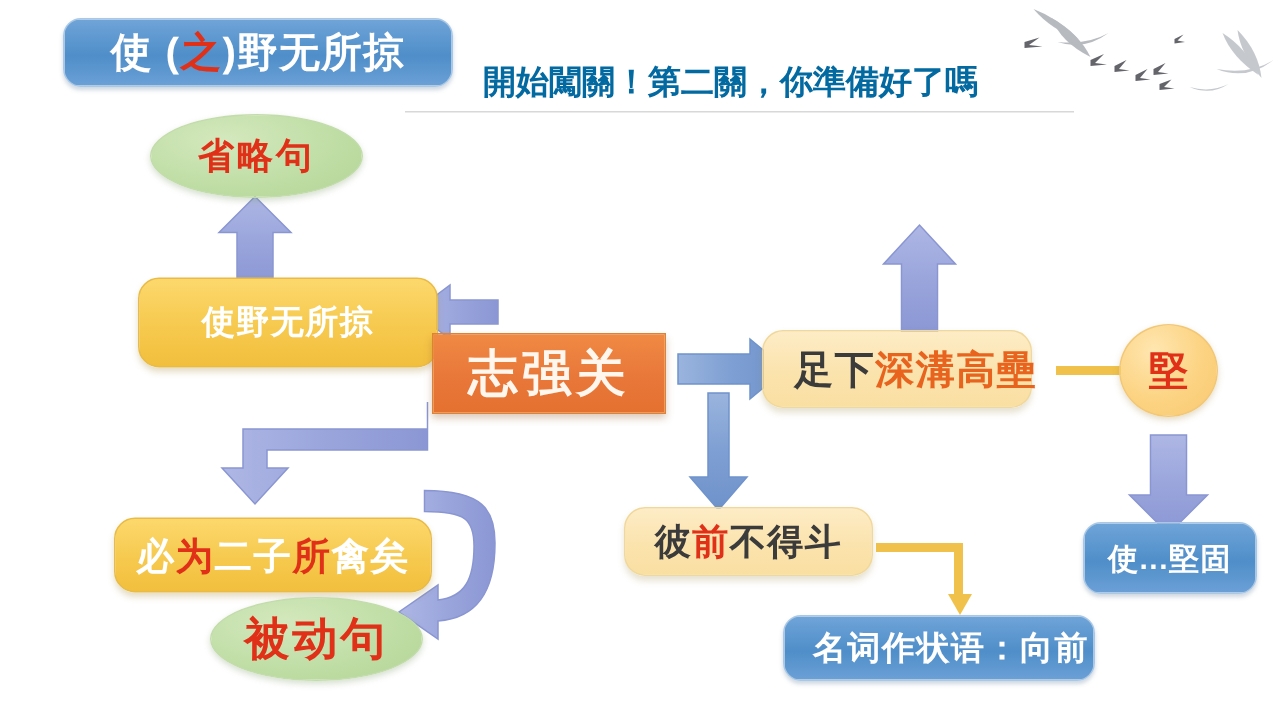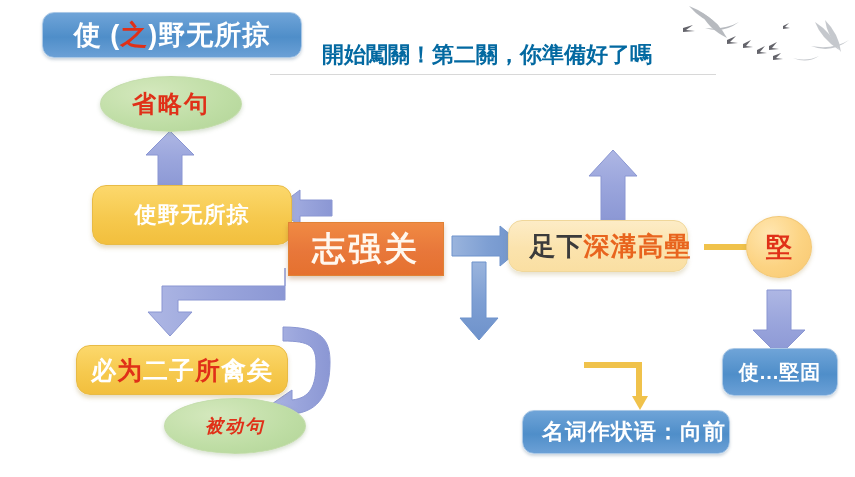--- a/index.html
+++ b/index.html
@@ -202,6 +202,11 @@
 
   <div class="node blue-box" style="left:722px;top:348px;width:116px;height:48px;font-size:20px;">使...堅固</div>
 
+  <div class="node cream-box" style="left:416px;top:338px;width:166px;height:46px;font-size:24px;">
+    <span>
+      <span class="hl-dark">彼</span><span class="hl-red">前</span><span class="hl-dark">不得斗</span>
+    </span>
+  </div>
 
   <div class="node blue-box" style="left:522px;top:410px;width:208px;height:44px;font-size:22px;padding-left:16px;">名词作状语：向前</div>
 

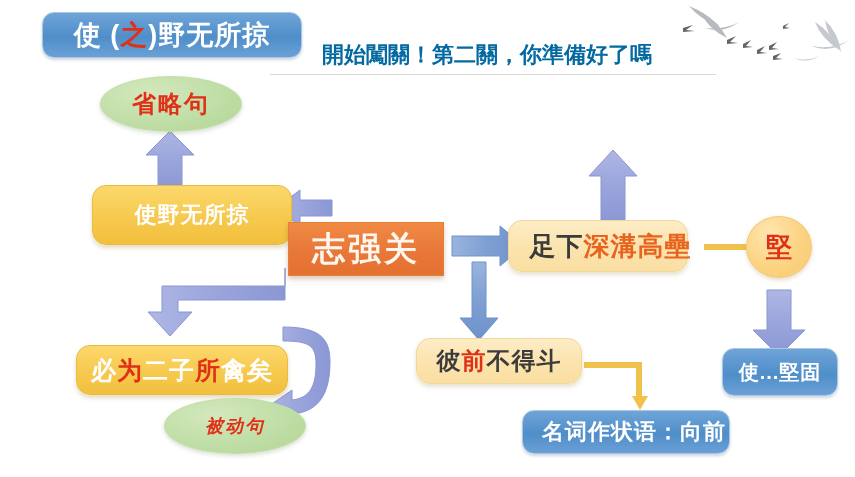--- a/index.html
+++ b/index.html
@@ -187,7 +187,7 @@
     </span>
   </div>
 
-  <div class="node green-ellipse" style="left:164px;top:398px;width:142px;height:56px;font-size:18px;font-style:italic;">被动句</div>
+  <div class="node green-ellipse" style="left:140px;top:398px;width:142px;height:56px;font-size:30px;">被动句</div>
 
   <div class="node orange-box" style="left:288px;top:222px;width:156px;height:54px;font-size:33px;">志强关</div>
 

